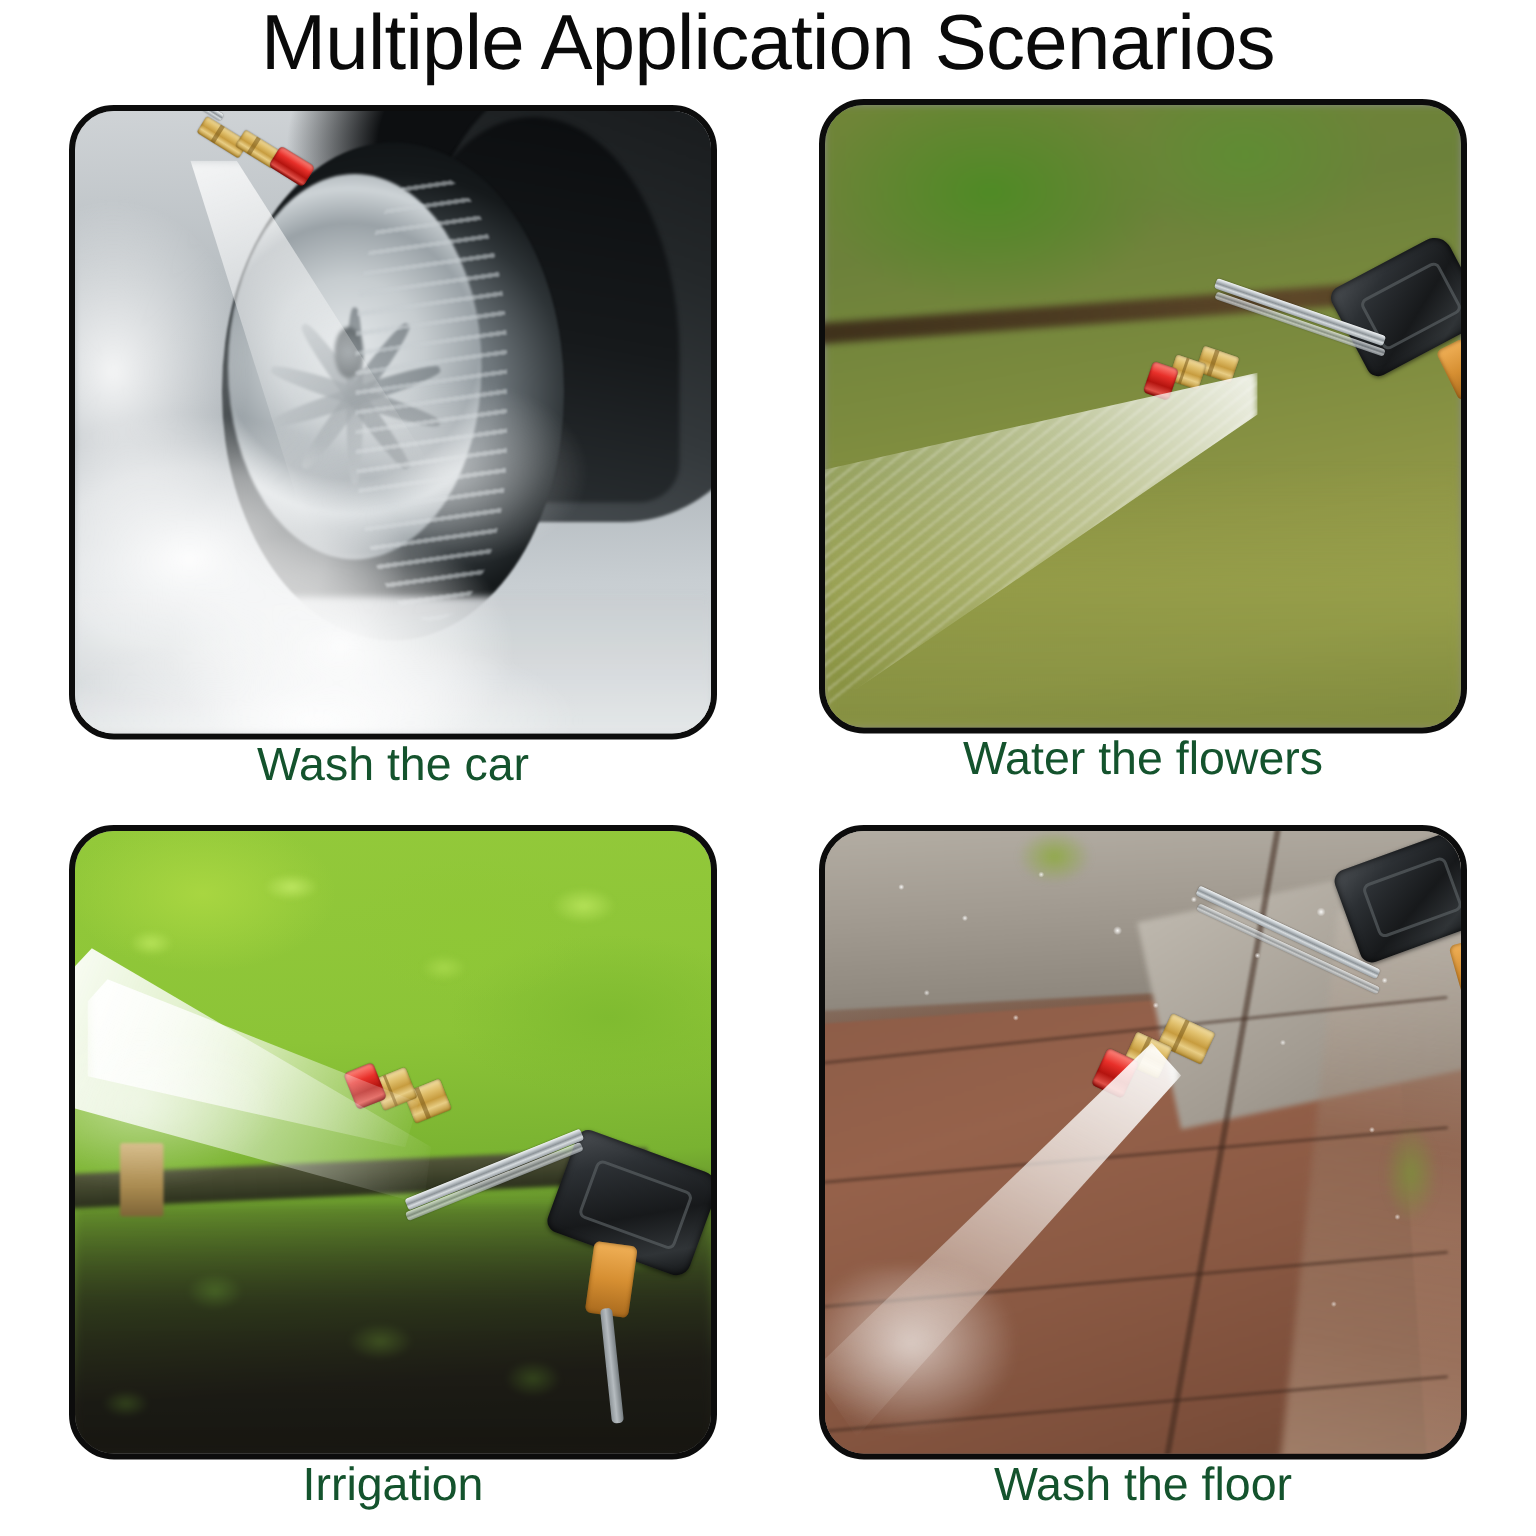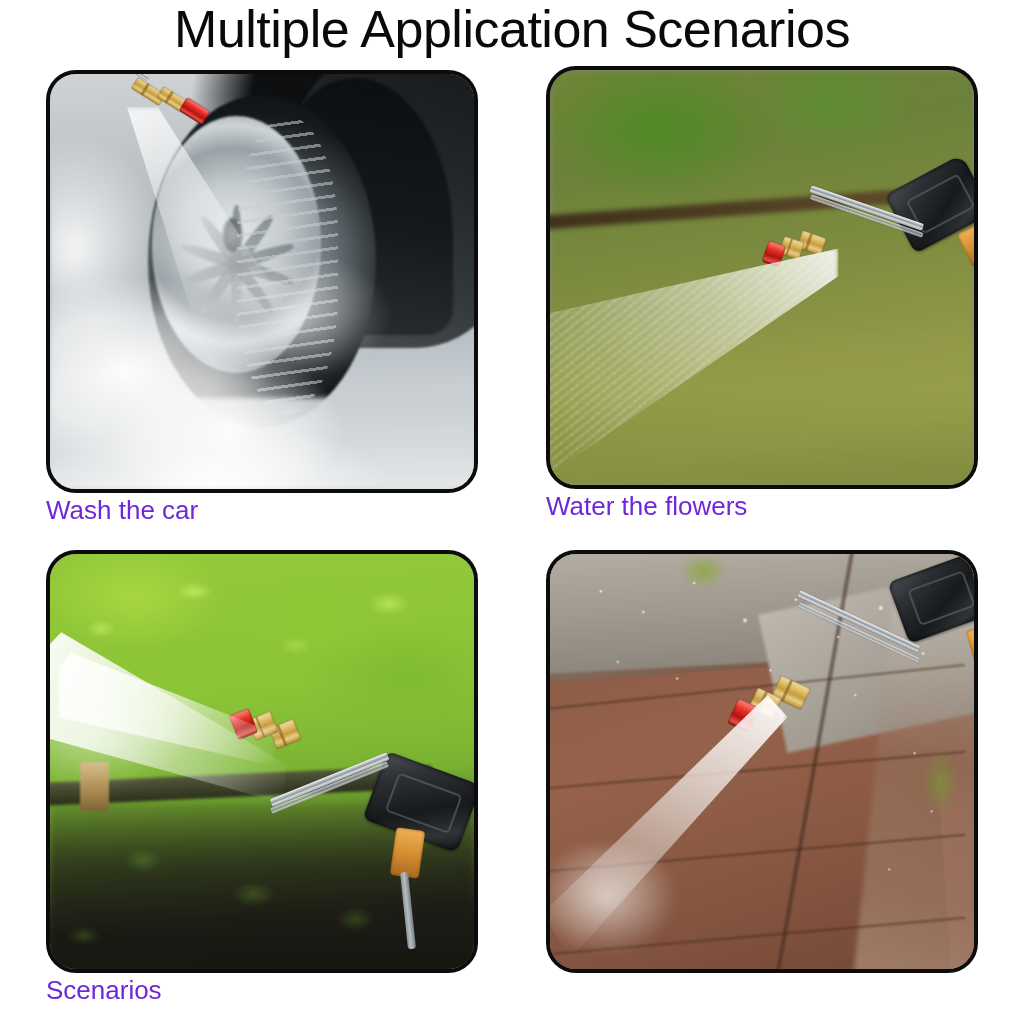--- a/index.html
+++ b/index.html
@@ -74,12 +74,12 @@
     left: 0;
     top: 420px;
     width: 432px;
-    text-align: left;
-    font-size: 26px;
+    text-align: center;
+    font-size: 31px;
     font-weight: 400;
     line-height: 40px;
     white-space: nowrap;
-    color: #6d28d9;
+    color: #14532d;
   }
 
   

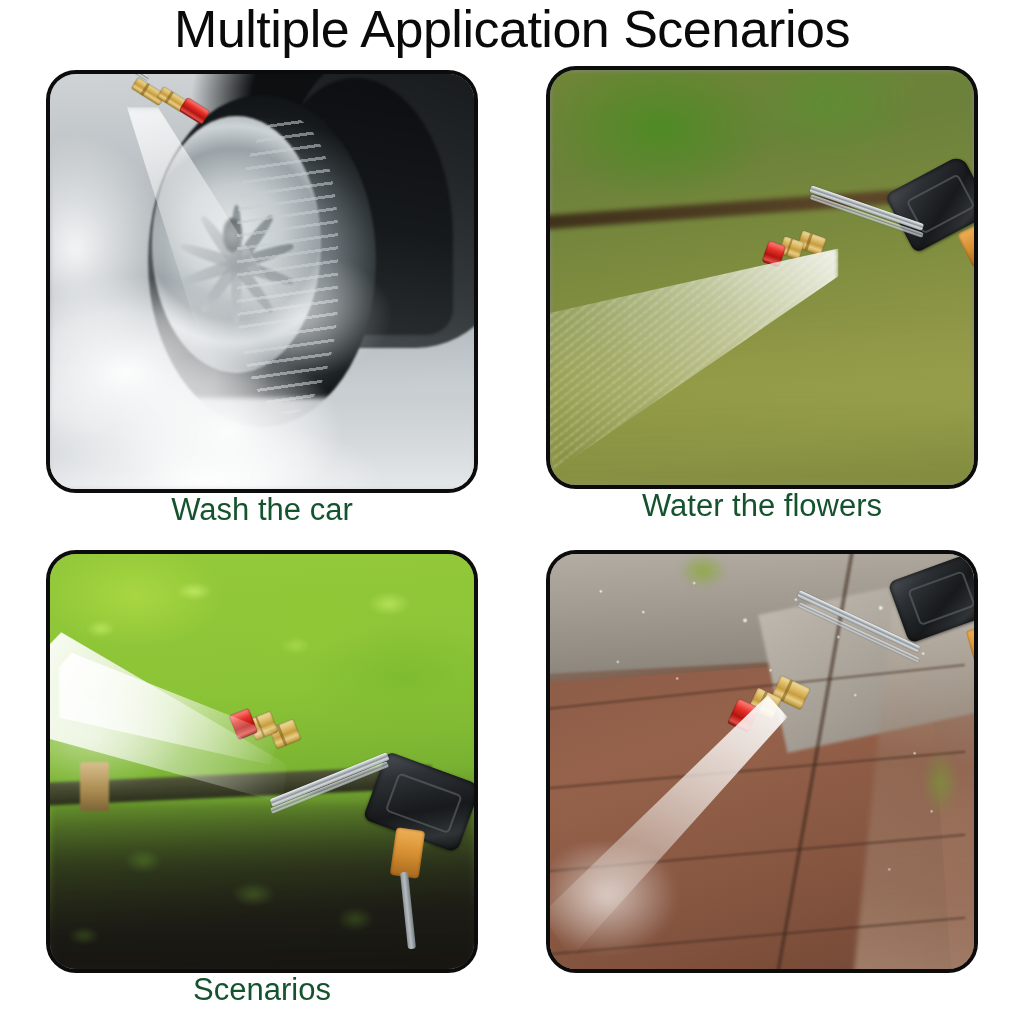--- a/index.html
+++ b/index.html
@@ -536,7 +536,7 @@
         <div class="irr-mist"></div>
       </div>
     </div>
-    <div class="caption">Scenarios</div>
+    <div class="caption">Irrigation</div>
   </div>
 
   <div class="scenario-cell cell-br">

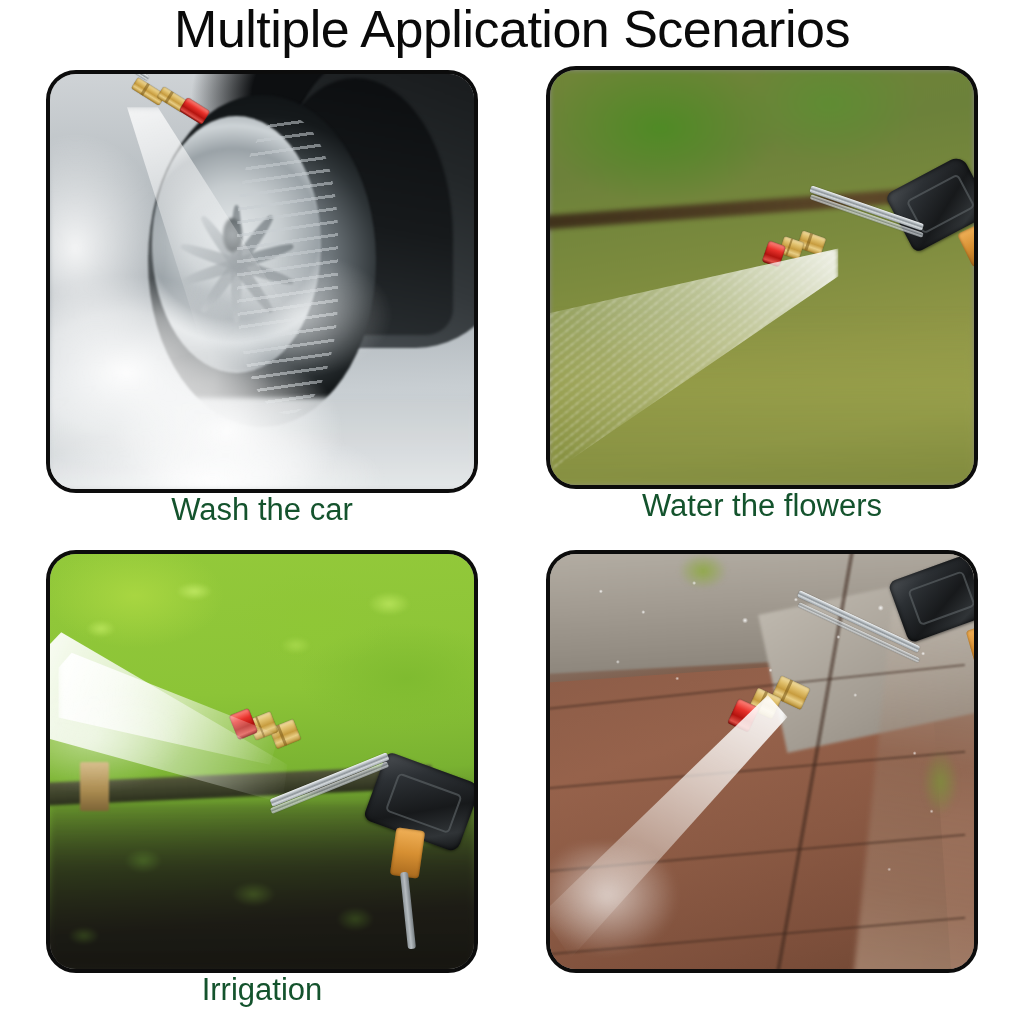--- a/index.html
+++ b/index.html
@@ -572,6 +572,7 @@
         <div class="flr-jet-spread"></div>
       </div>
     </div>
+    <div class="caption">Wash the floor</div>
   </div>
 
 </div>

